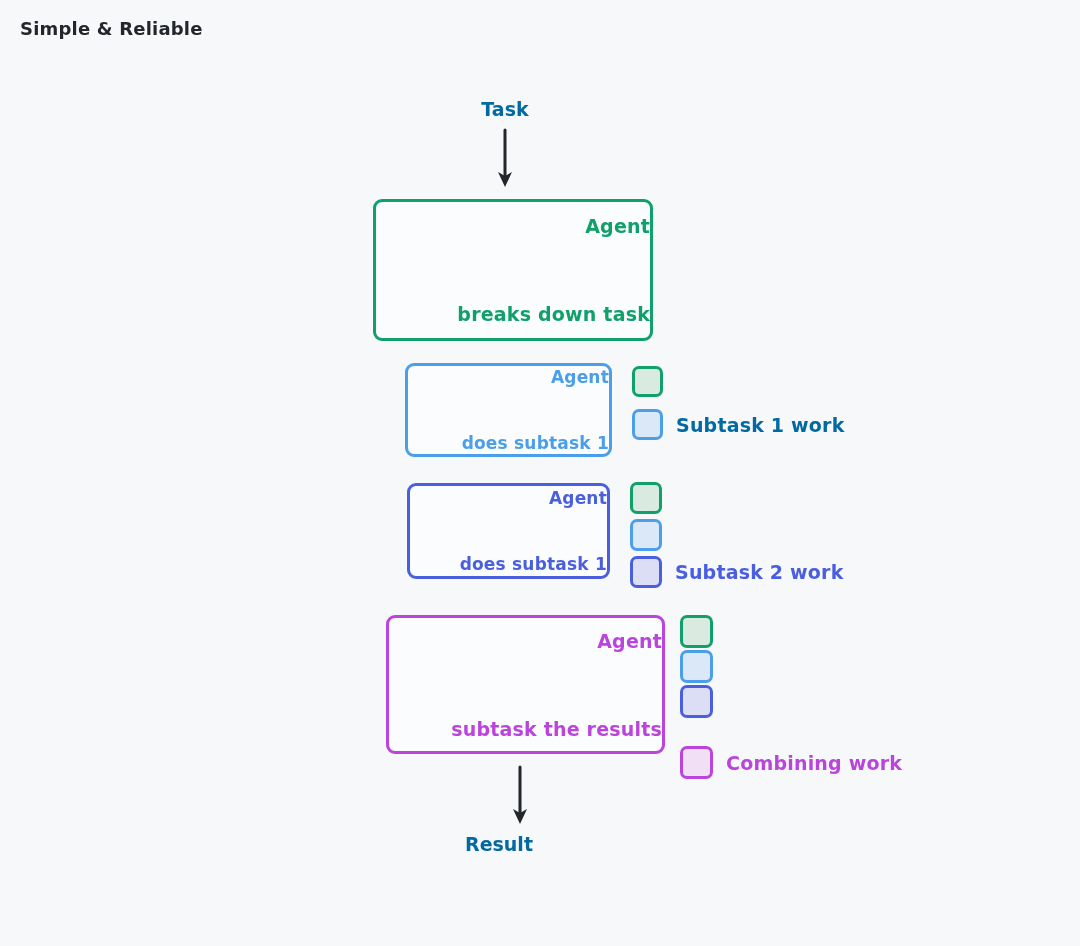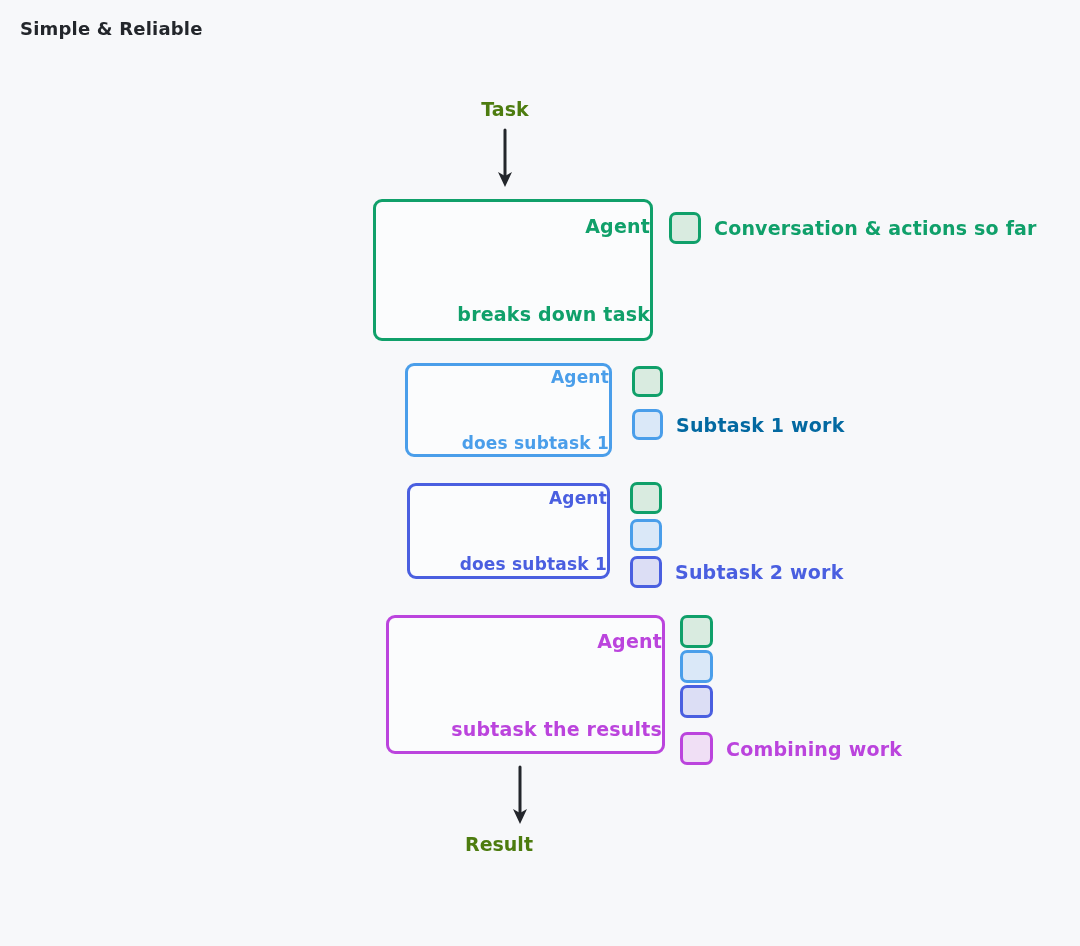--- a/index.html
+++ b/index.html
@@ -38,7 +38,7 @@
     position: absolute;
     font-size: 19px;
     font-weight: bold;
-    color: #4d7c0f;
+    color: #0369a1;
     text-align: center;
     white-space: nowrap;
   }

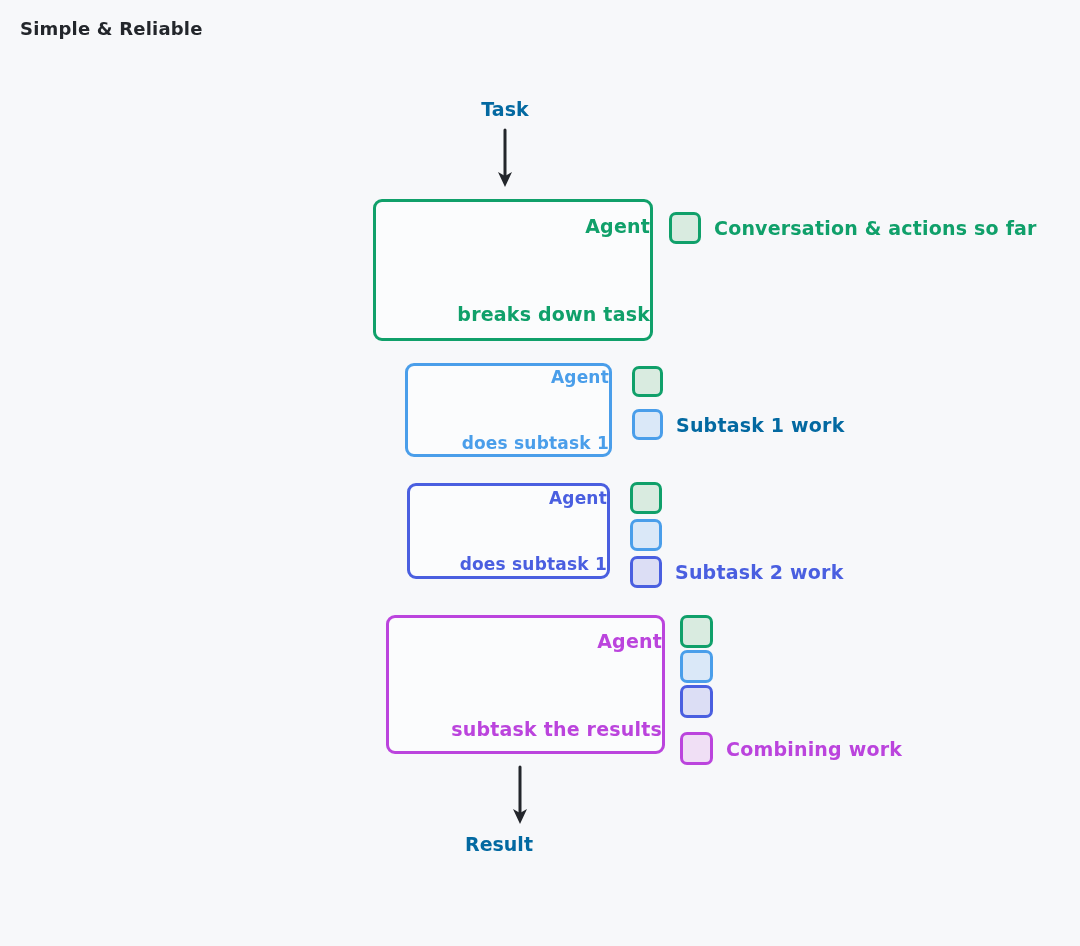--- a/index.html
+++ b/index.html
@@ -180,12 +180,6 @@
     <span class="line2">breaks down task</span>
   </div>
 
-  <div class="legend-group" id="legend-conversation">
-    <div class="legend-row">
-      <span class="swatch sw-green"></span>
-      <span class="legend-text tx-green">Conversation &amp; actions so far</span>
-    </div>
-  </div>
 
   <div class="box" id="box-subtask1">
     <span class="line1">Agent</span>

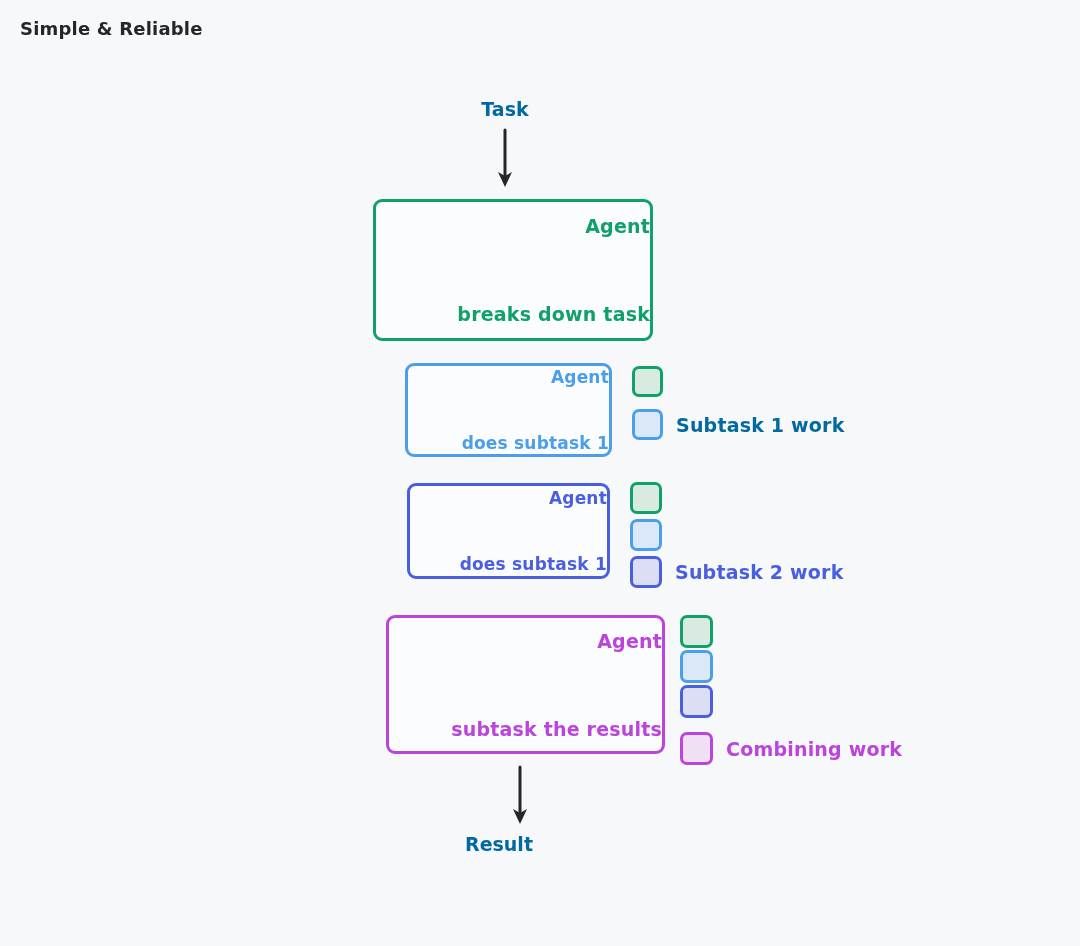--- a/index.html
+++ b/index.html
@@ -159,7 +159,7 @@
   #legend-combine { left: 680px; top: 615px; }
   #legend-combine .swatch { width: 33px; height: 33px; }
   #legend-combine .legend-row + .legend-row { margin-top: 2px; }
-  #legend-combine .legend-row.spaced { margin-top: 14px; }
+  #legend-combine .legend-row.spaced { margin-top: 28px; }
 </style>
 </head>
 <body style="background: rgb(247, 248, 250);">

